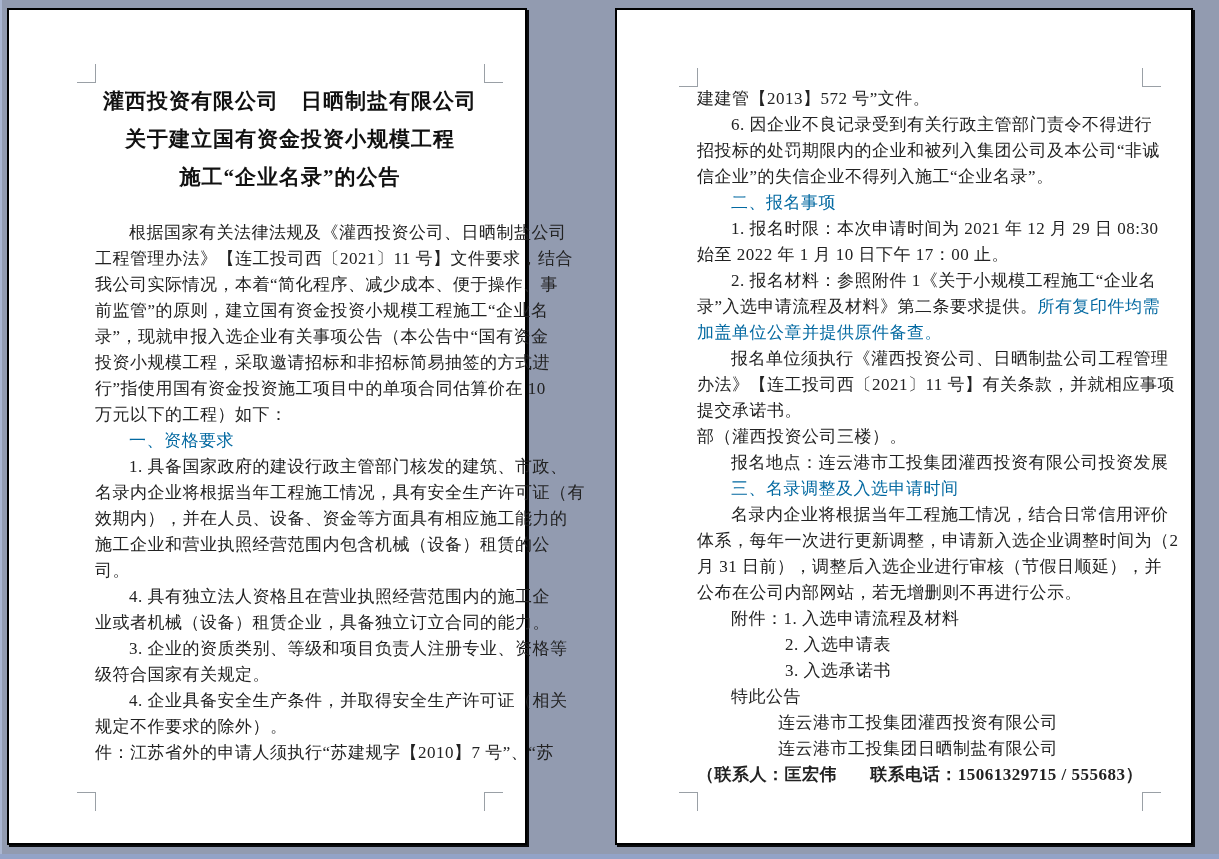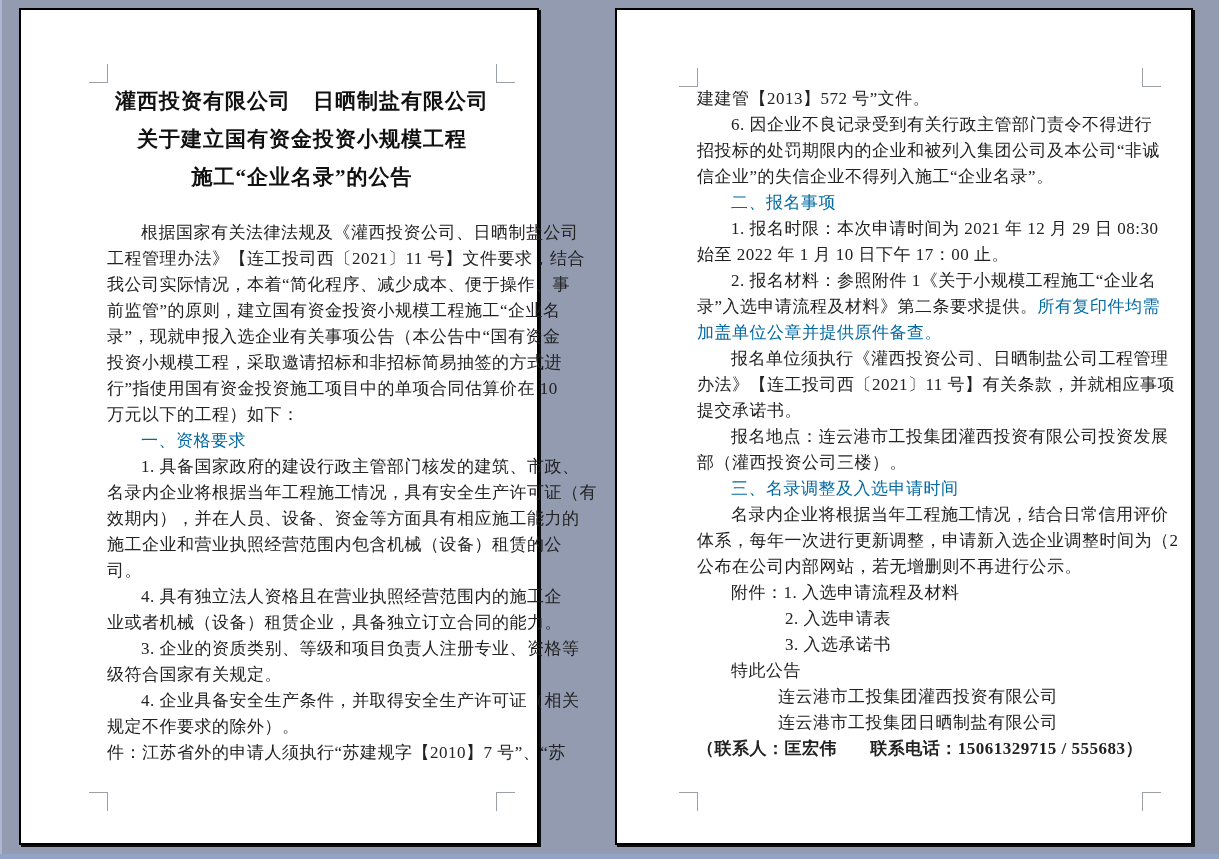--- a/index.html
+++ b/index.html
@@ -15,7 +15,7 @@
     border:2px solid #000;box-shadow:2px 2px 0 rgba(0,0,0,.92);
     box-sizing:border-box;
   }
-  .page-1{left:19px;width:520px;}
+  .page-1{left:7px;width:520px;}
   .page-2{left:615px;width:578px;}
   .inner{position:absolute;}
   .page-1 .inner{left:86px;top:72px;right:40px;bottom:50px;}

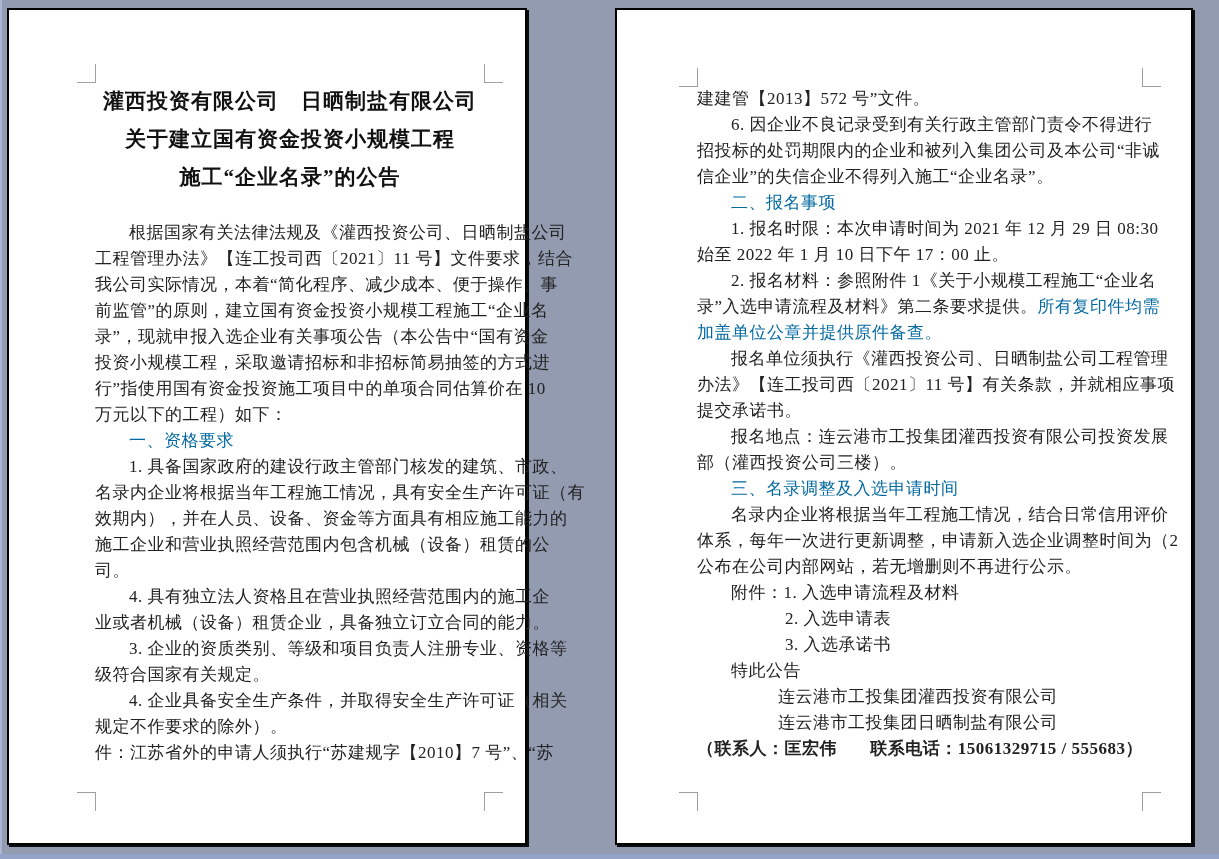--- a/index.html
+++ b/index.html
@@ -110,8 +110,8 @@
       <div class="line ind"><span>报名单位须执行《灌西投资公司、日晒制盐公司工程管理</span></div>
       <div class="line "><span>办法》【连工投司西〔2021〕11 号】有关条款，并就相应事项</span></div>
       <div class="line "><span>提交承诺书。</span></div>
+      <div class="line "><span>部（灌西投资公司三楼）。</span></div>
       <div class="line ind"><span>报名地点：连云港市工投集团灌西投资有限公司投资发展</span></div>
-      <div class="line "><span>部（灌西投资公司三楼）。</span></div>
       <div class="line heading"><span class="b">三、名录调整及入选申请时间</span></div>
       <div class="line ind"><span>名录内企业将根据当年工程施工情况，结合日常信用评价</span></div>
       <div class="line "><span>体系，每年一次进行更新调整，申请新入选企业调整时间为（2</span></div>

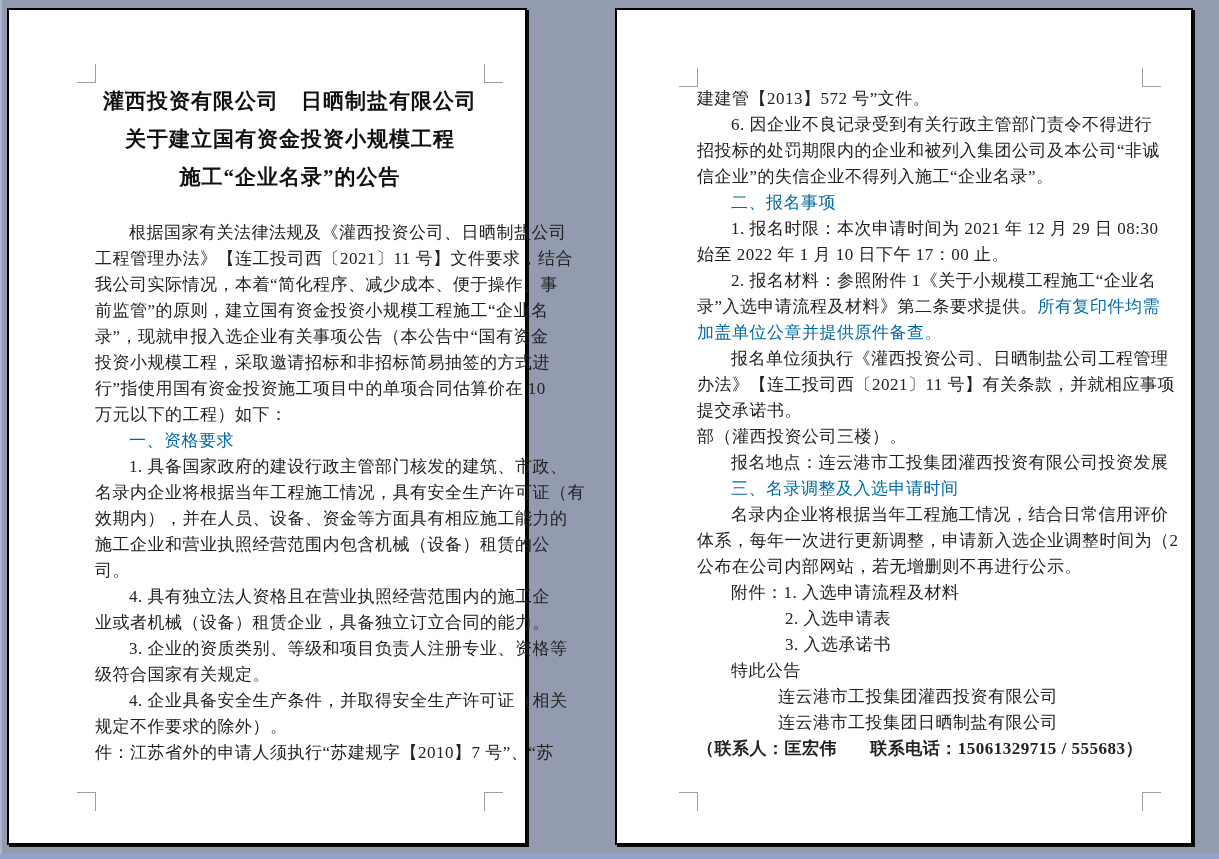--- a/index.html
+++ b/index.html
@@ -115,6 +115,7 @@
       <div class="line heading"><span class="b">三、名录调整及入选申请时间</span></div>
       <div class="line ind"><span>名录内企业将根据当年工程施工情况，结合日常信用评价</span></div>
       <div class="line "><span>体系，每年一次进行更新调整，申请新入选企业调整时间为（2</span></div>
+      <div class="line "><span>月 31 日前），调整后入选企业进行审核（节假日顺延），并</span></div>
       <div class="line "><span>公布在公司内部网站，若无增删则不再进行公示。</span></div>
       <div class="line ind"><span>附件：1. 入选申请流程及材料</span></div>
       <div class="line attach"><span>2. 入选申请表</span></div>

